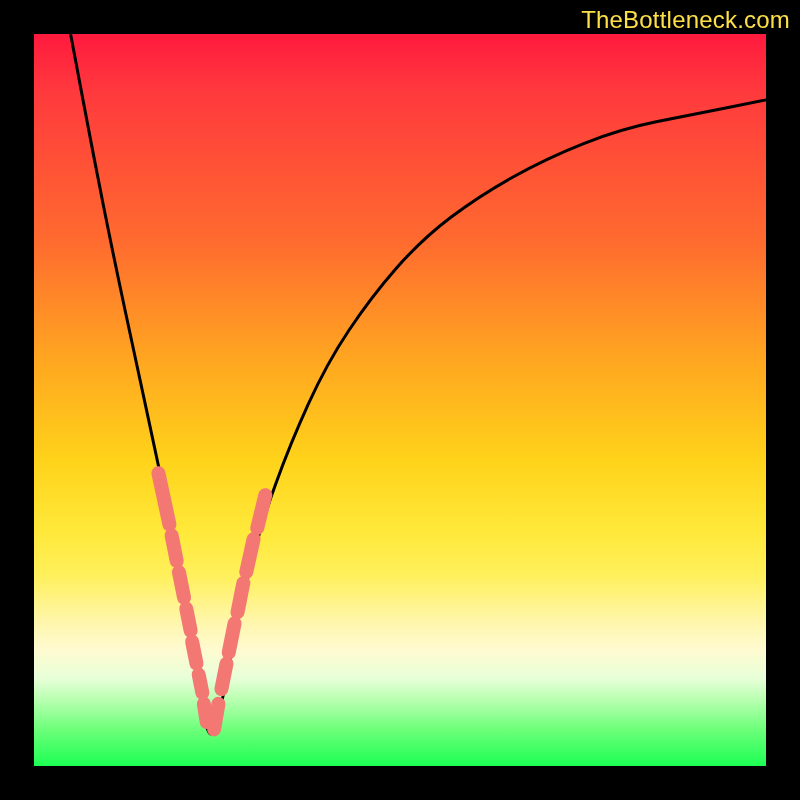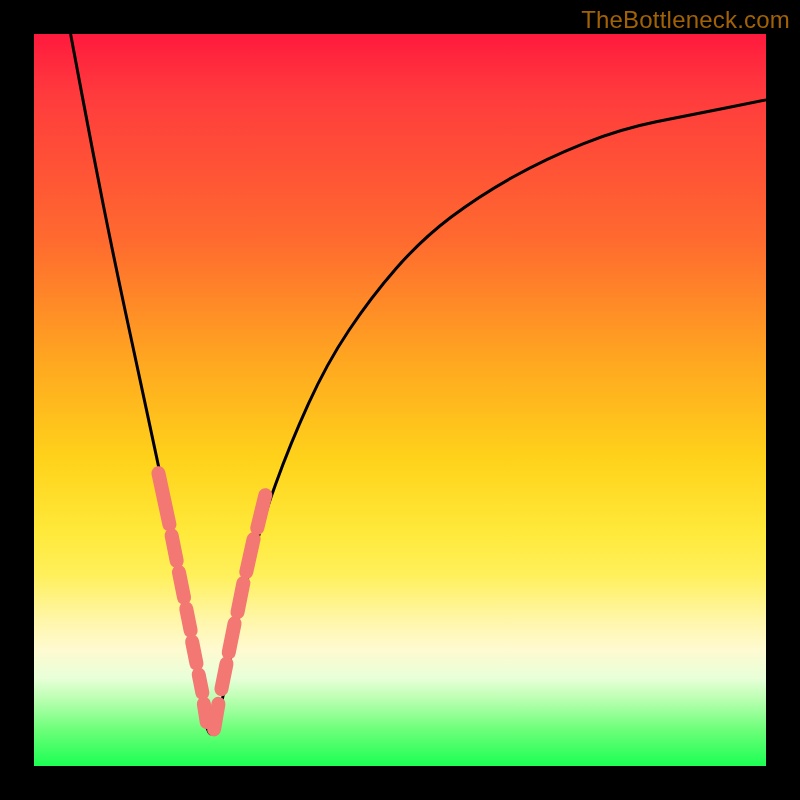--- a/index.html
+++ b/index.html
@@ -44,7 +44,7 @@
     position: absolute;
     top: 6px;
     right: 10px;
-    color: #a16207;
+    color: #fde047;
     font-size: 24px;
     font-weight: 500;
     letter-spacing: 0.2px;

